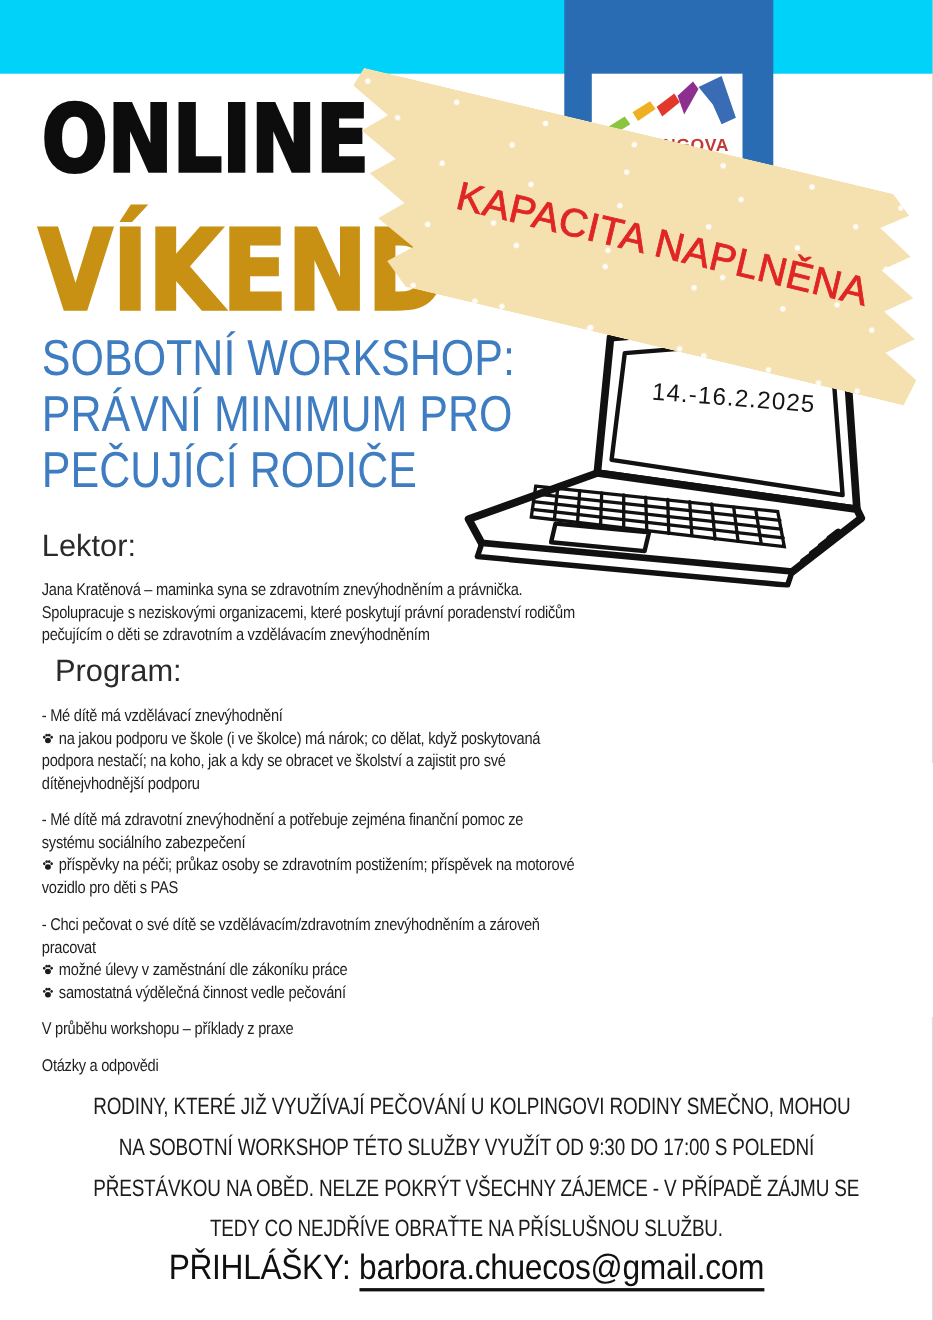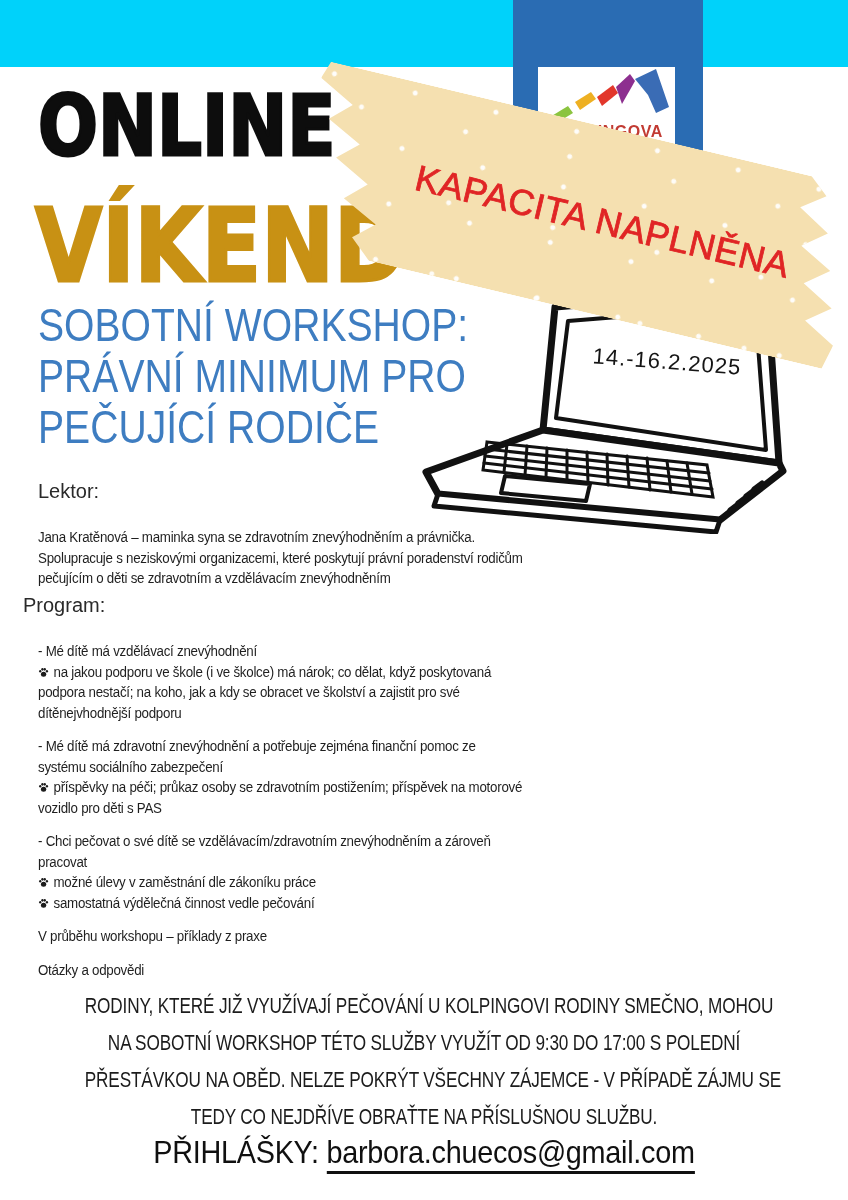--- a/index.html
+++ b/index.html
@@ -25,7 +25,7 @@
             transform:scaleX(.85);transform-origin:left top;z-index:4;white-space:nowrap;}
 
   
-  .h-label{font-size:20px;color:#2a2a2a;z-index:4;}
+  .h-label{font-size:28px;color:#2a2a2a;z-index:4;}
   .h-lektor{left:38px;top:480px;}
   .h-program{left:23px;top:594px;}
   .para{left:38px;top:527px;font-size:15.5px;line-height:20.5px;letter-spacing:-.3px;

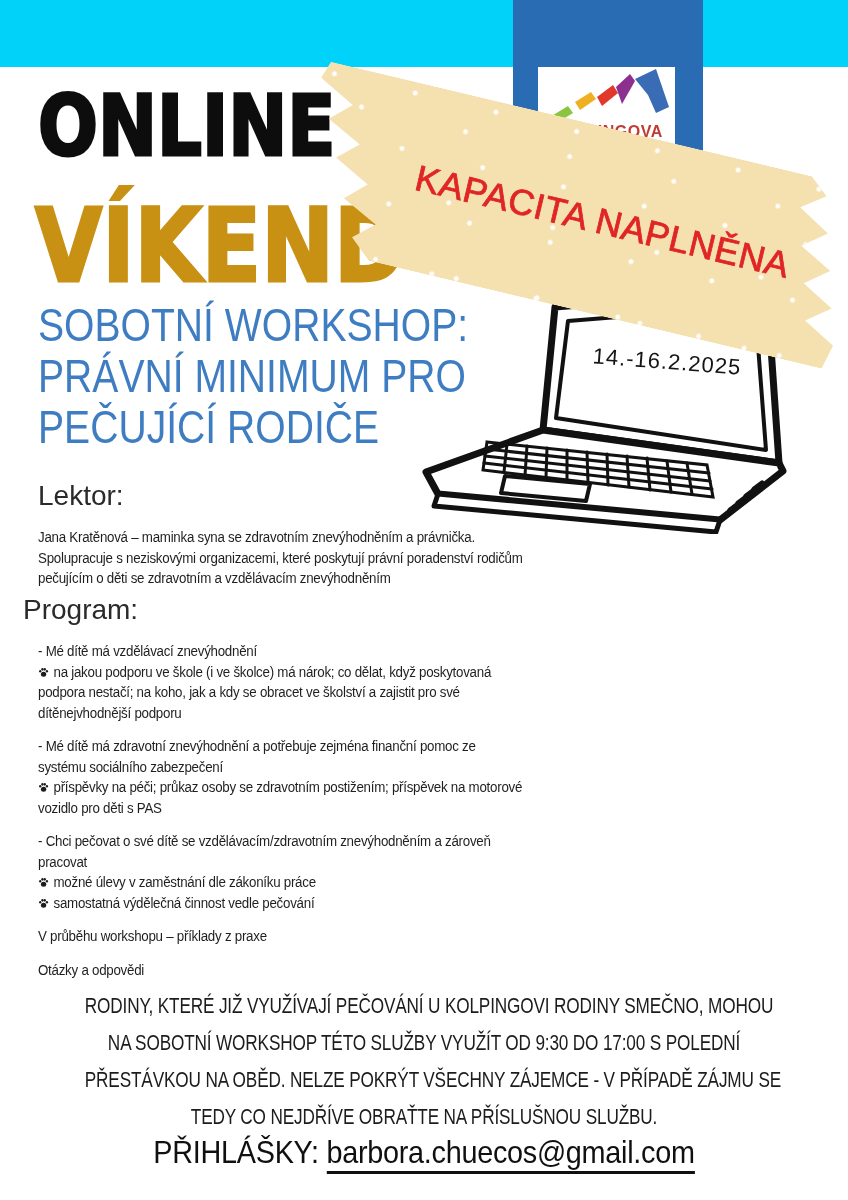--- a/index.html
+++ b/index.html
@@ -27,7 +27,7 @@
   
   .h-label{font-size:28px;color:#2a2a2a;z-index:4;}
   .h-lektor{left:38px;top:480px;}
-  .h-program{left:23px;top:594px;}
+  .h-program{left:50px;top:594px;}
   .para{left:38px;top:527px;font-size:15.5px;line-height:20.5px;letter-spacing:-.3px;
         transform:scaleX(.86);transform-origin:left top;white-space:nowrap;z-index:4;}
   .program{left:38px;top:641px;font-size:15.5px;line-height:20.5px;letter-spacing:-.3px;

